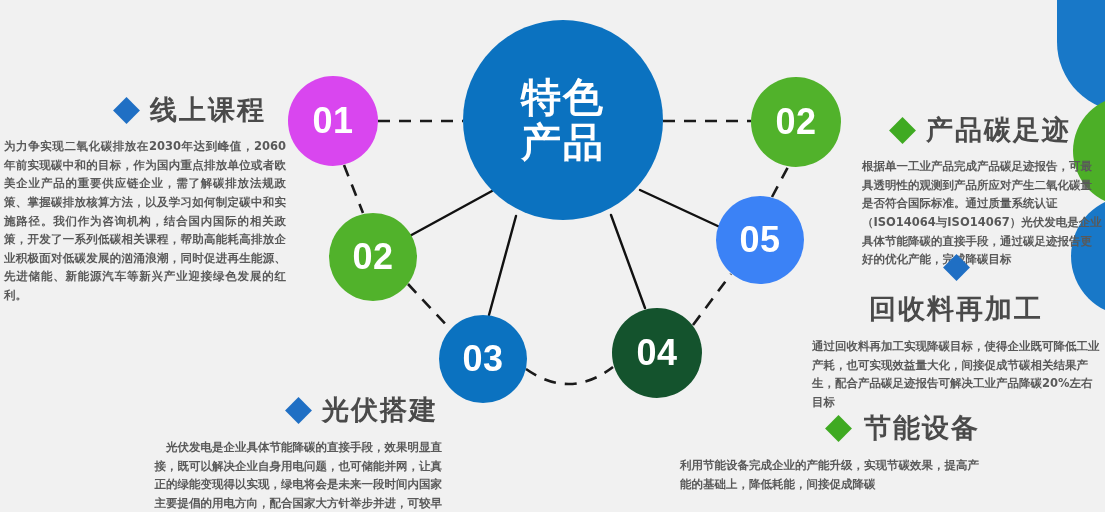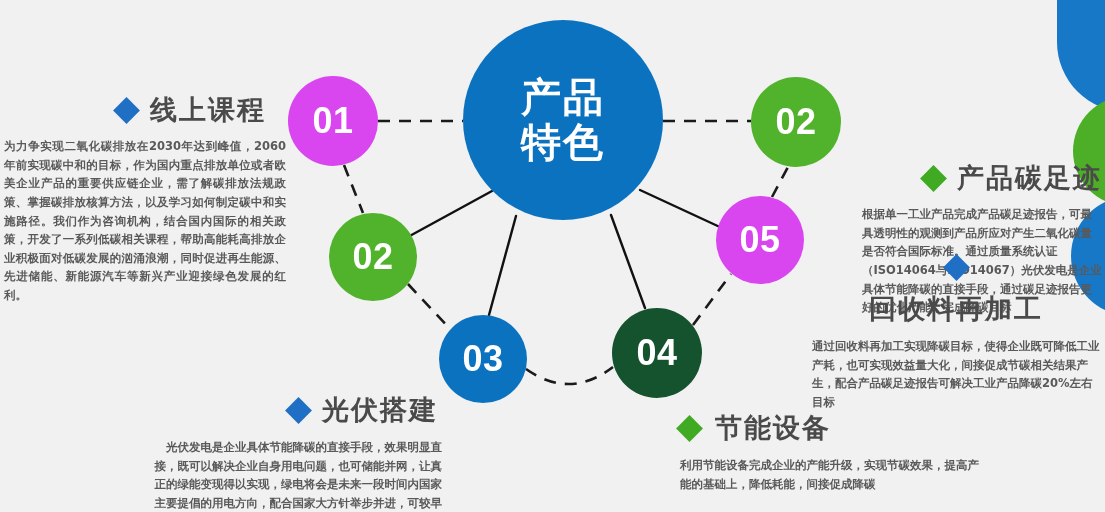--- a/index.html
+++ b/index.html
@@ -113,8 +113,8 @@
   </svg>
 
   <div id="center-node">
+    <div class="ctext">特色</div>
     <div class="ctext">产品</div>
-    <div class="ctext">特色</div>
   </div>
 
   <div class="node blue" id="node-0" style="left: 288px; top: 76px; width: 90px; height: 90px; background: #d946ef;">

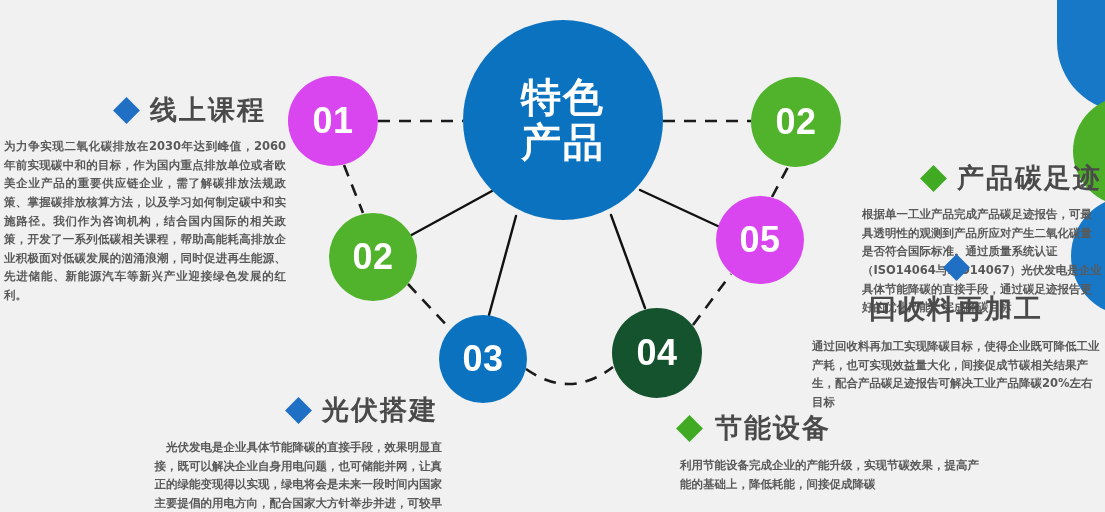--- a/index.html
+++ b/index.html
@@ -72,7 +72,7 @@
   #b-pv .body{margin-top:10px;text-align:right;}
 
   #b-foot     {left:862px;top:112px; width:240px;}
-  #b-foot .head{justify-content:flex-end;margin-top:48px;}
+  #b-foot .head{justify-content:center;}
   #b-foot .body{margin-top:9px;text-align:left;}
 
   #b-recyc    {left:812px;top:258px; width:288px;}

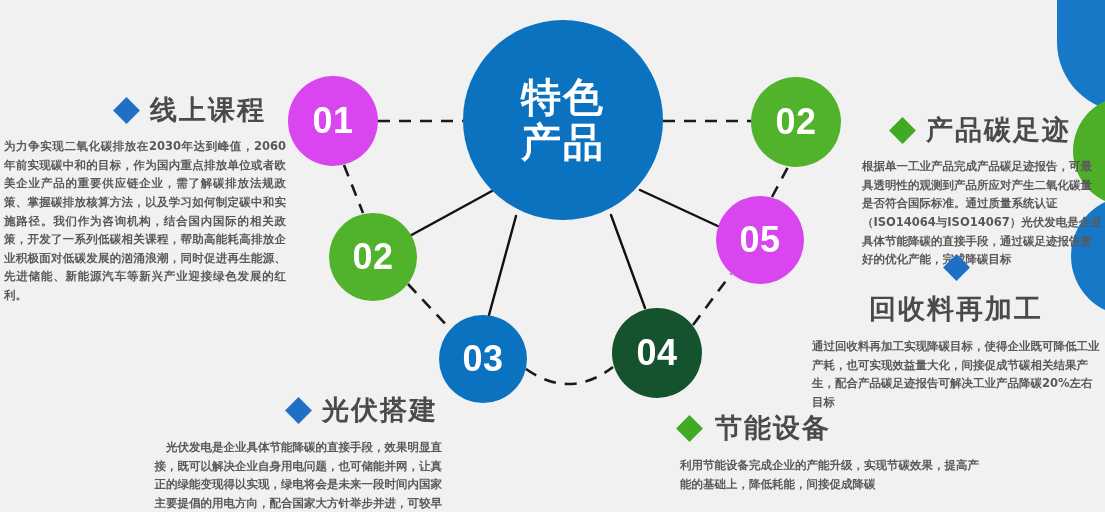--- a/index.html
+++ b/index.html
@@ -129,7 +129,7 @@
   <div class="node green" id="node-3" style="left: 612px; top: 308px; width: 90px; height: 90px; background: #14532d;">
     <span class="node-num">04</span>
   </div>
-  <div class="node blue" id="node-4" style="left: 716px; top: 196px; width: 88px; height: 88px; background: #d946ef;">
+  <div class="node blue" id="node-4" style="left: 716px; top: 196px; width: 88px; height: 88px; background: #3b82f6;">
     <span class="node-num">05</span>
   </div>
   <div class="node green" id="node-5" style="left: 751px; top: 77px; width: 90px; height: 90px; background: rgb(81, 178, 43);">

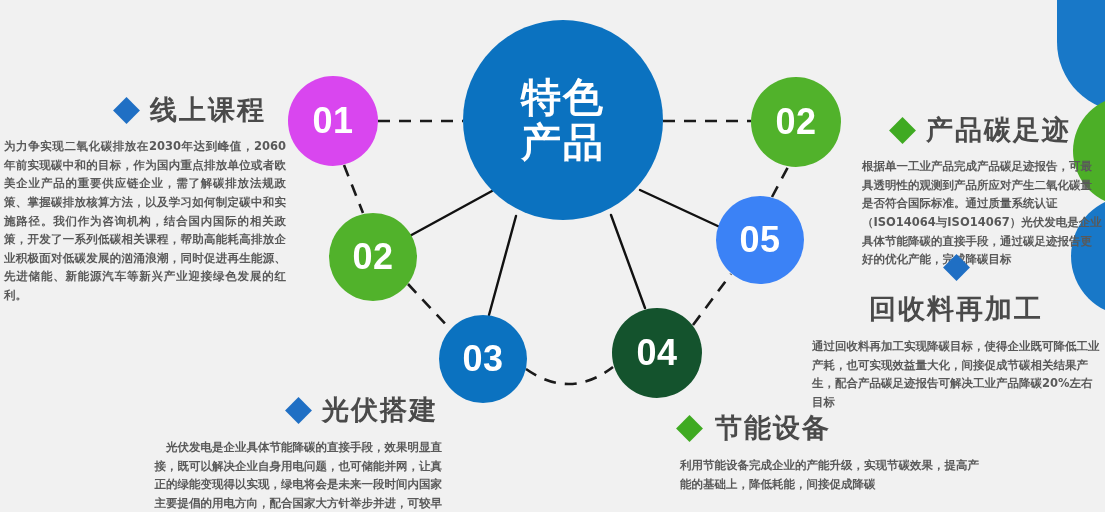--- a/index.html
+++ b/index.html
@@ -80,7 +80,7 @@
   #b-recyc .body{margin-top:10px;text-align:left;}
 
   #b-equip    {left:680px;top:410px; width:300px;}
-  #b-equip .head{justify-content:flex-start;gap:16px;}
+  #b-equip .head{justify-content:flex-end;gap:16px;}
   #b-equip .body{margin-top:10px;text-align:left;}
 </style>
 </head>

